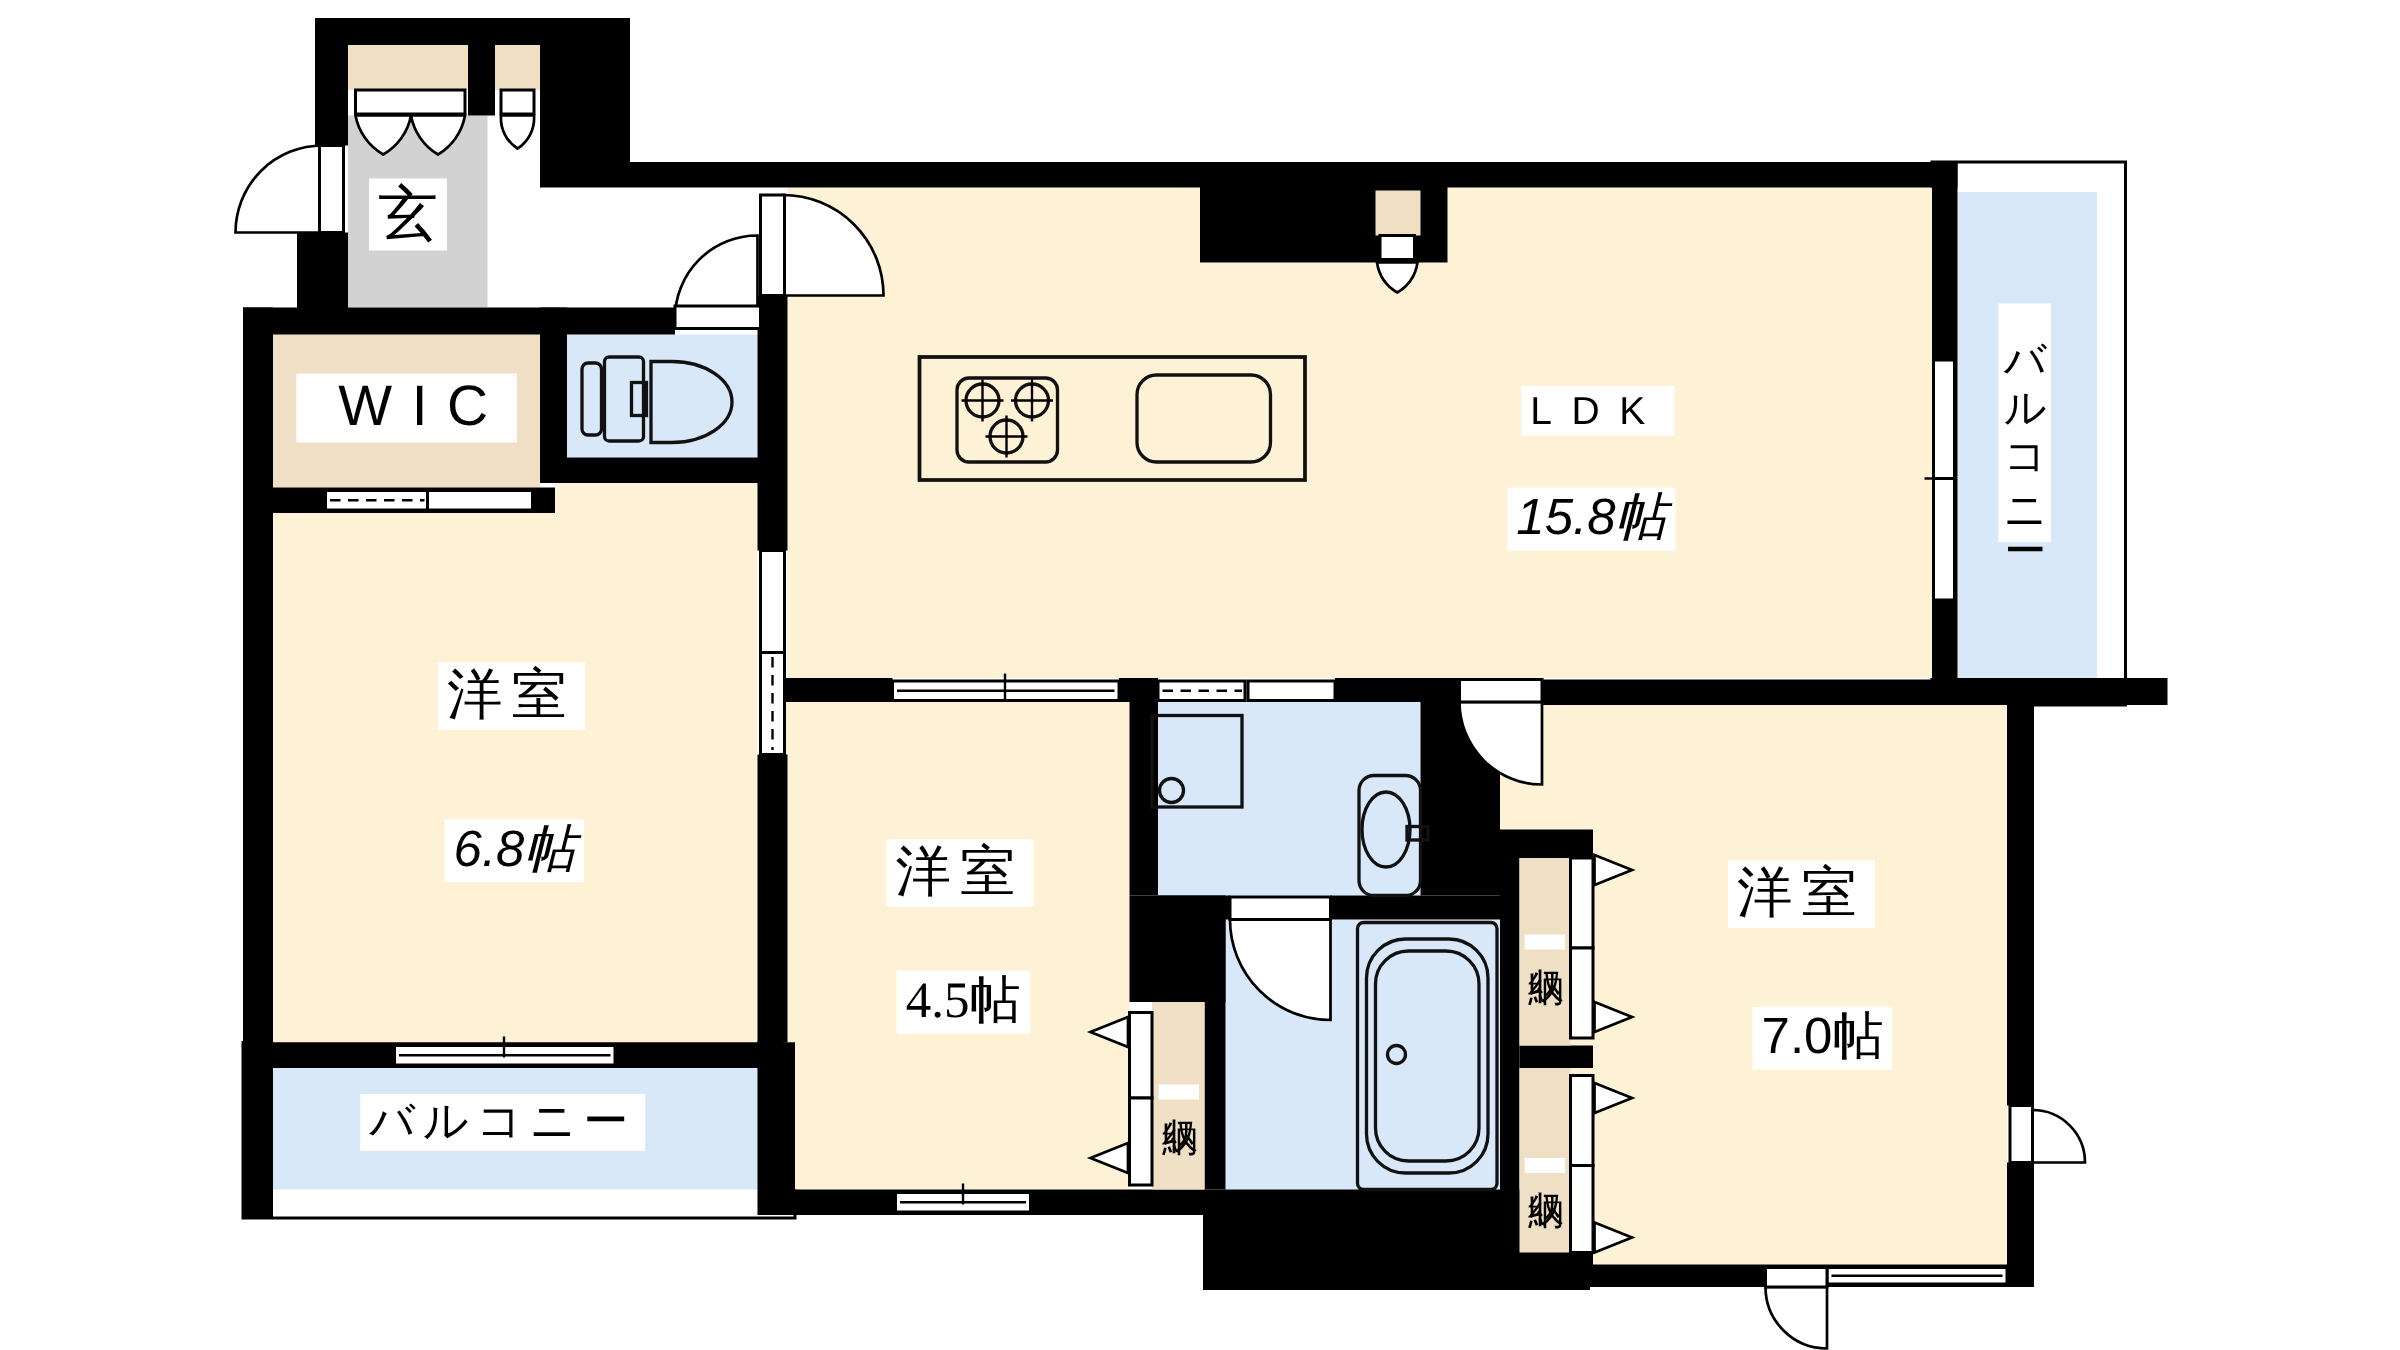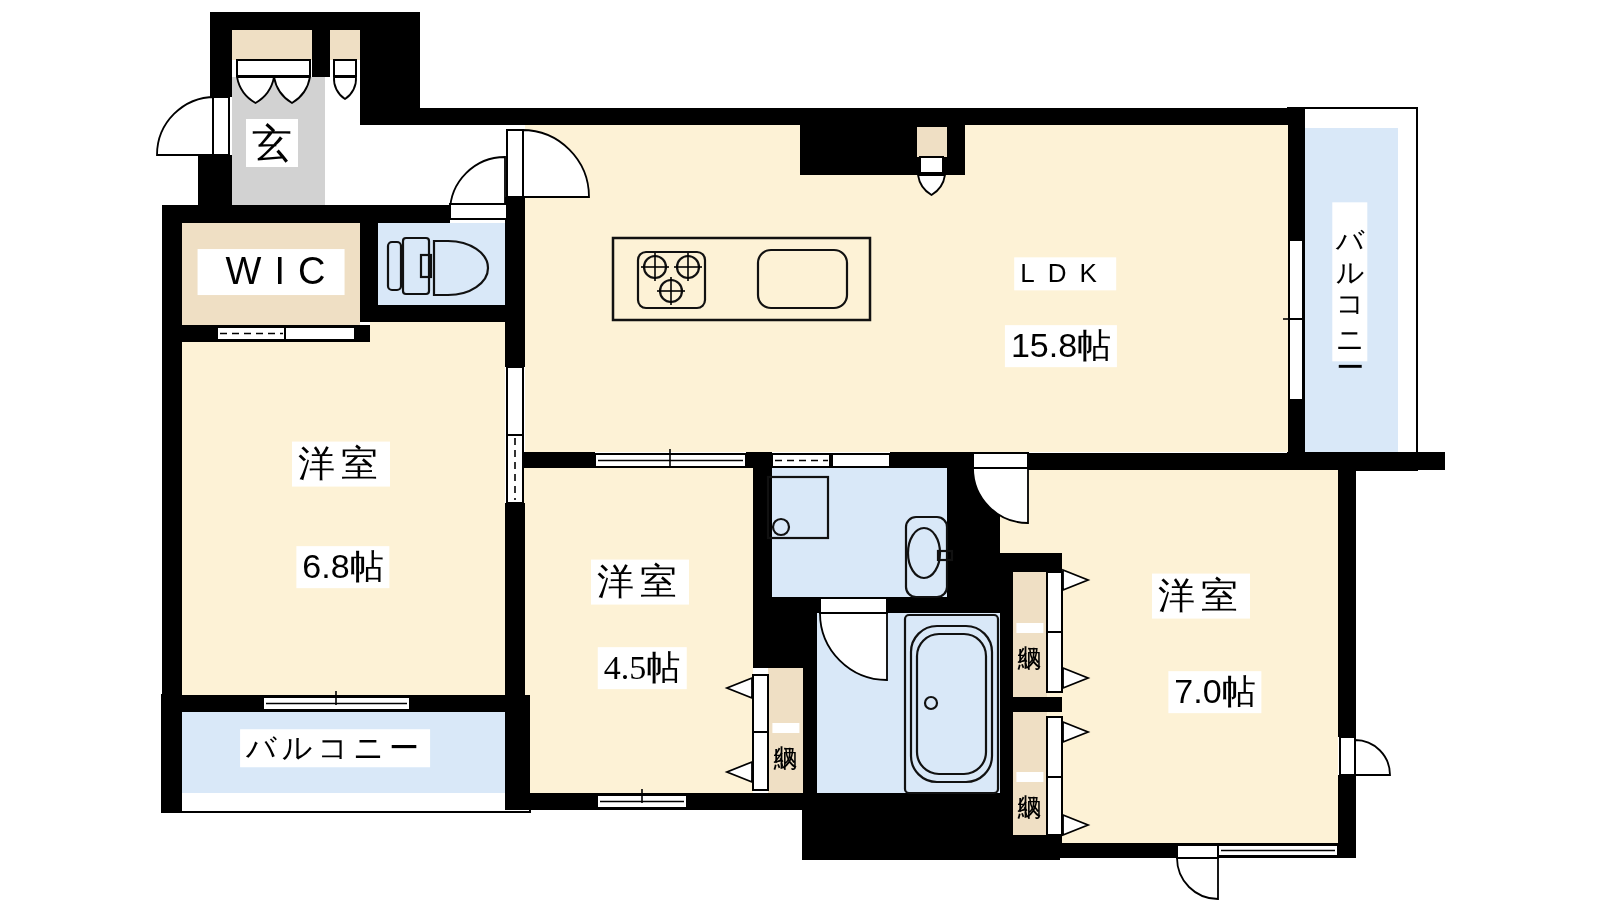--- a/index.html
+++ b/index.html
@@ -253,7 +253,7 @@
   <div class="lbl" style="left:272px;top:143px;font-size:40px;">玄</div>
   <div class="lbl" style="left:271px;top:272px;font-size:38px;letter-spacing:13px;padding-left:28px;">WIC</div>
   <div class="lbl" style="left:1065px;top:262px;font-size:26px;letter-spacing:13px;margin-top:12px;">LDK</div>
-  <div class="lbl" style="left:1061px;top:346px;font-size:34px;">15.8帖</div>
+  <div class="lbl" style="left:1061px;top:346px;font-size:34px;font-style:italic;">15.8帖</div>
   <div class="lbl" style="left:341px;top:464px;font-size:37px;letter-spacing:6px;">洋室</div>
   <div class="lbl" style="left:343px;top:567px;font-size:34px;">6.8帖</div>
   <div class="lbl" style="left:640px;top:582px;font-size:37px;letter-spacing:6px;">洋室</div>

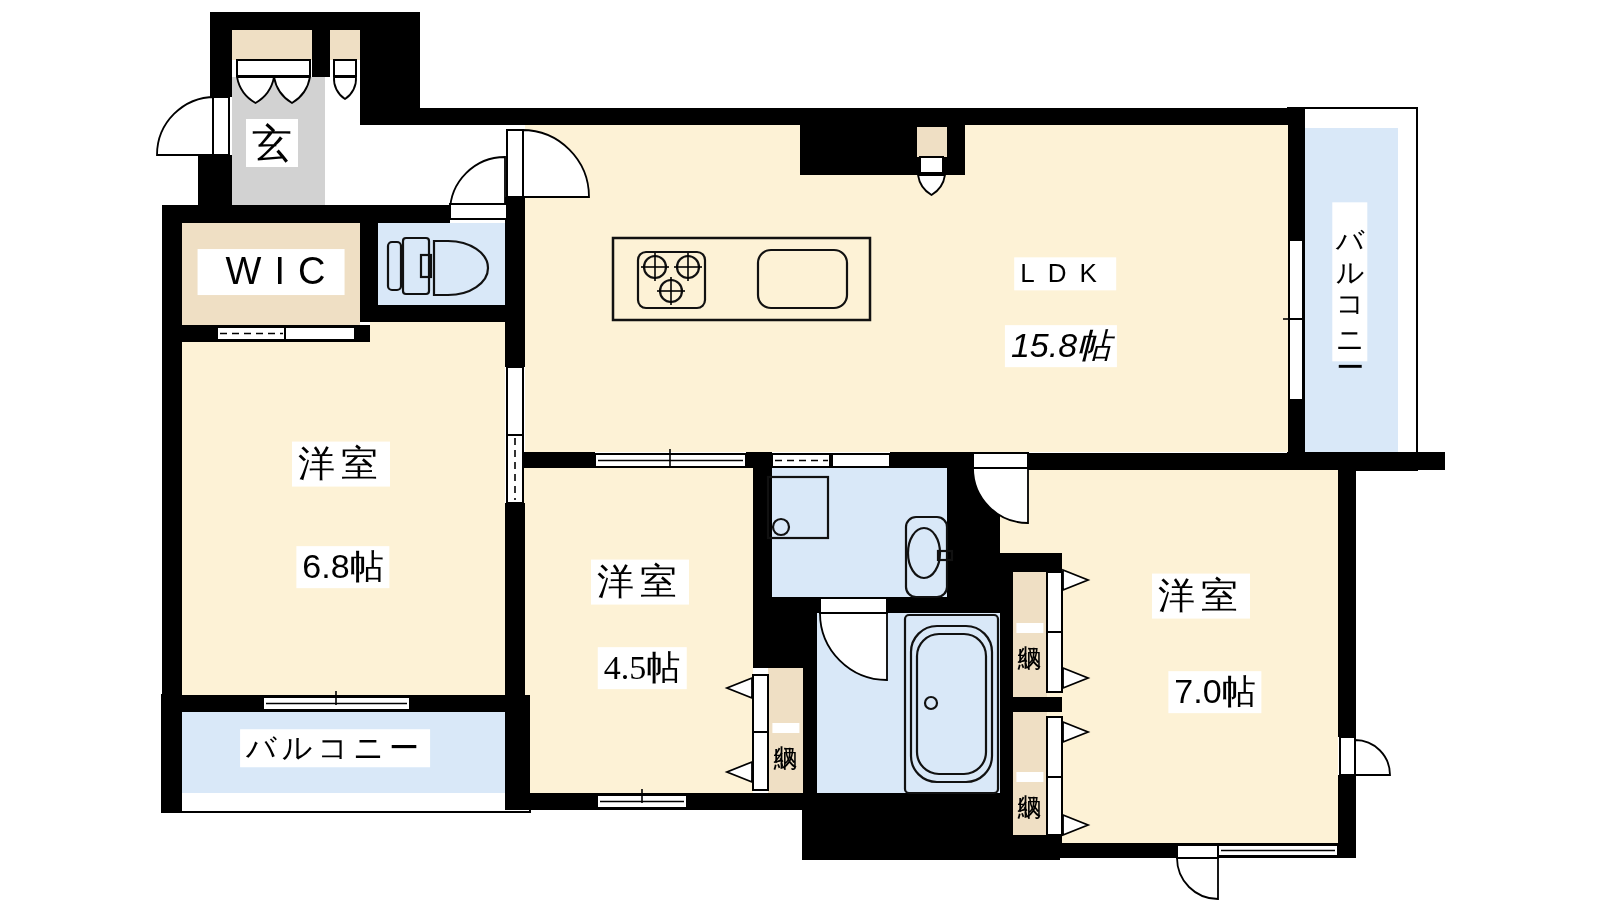--- a/index.html
+++ b/index.html
@@ -255,7 +255,7 @@
   <div class="lbl" style="left:1065px;top:262px;font-size:26px;letter-spacing:13px;margin-top:12px;">LDK</div>
   <div class="lbl" style="left:1061px;top:346px;font-size:34px;font-style:italic;">15.8帖</div>
   <div class="lbl" style="left:341px;top:464px;font-size:37px;letter-spacing:6px;">洋室</div>
-  <div class="lbl" style="left:343px;top:567px;font-size:34px;">6.8帖</div>
+  <div class="lbl" style="left:343px;top:567px;font-size:34px;font-style:italic;">6.8帖</div>
   <div class="lbl" style="left:640px;top:582px;font-size:37px;letter-spacing:6px;">洋室</div>
   <div class="lbl" style="left:642px;top:668px;font-size:34px;font-family:Liberation Serif, serif;">4.5帖</div>
   <div class="lbl" style="left:1201px;top:596px;font-size:37px;letter-spacing:6px;">洋室</div>

